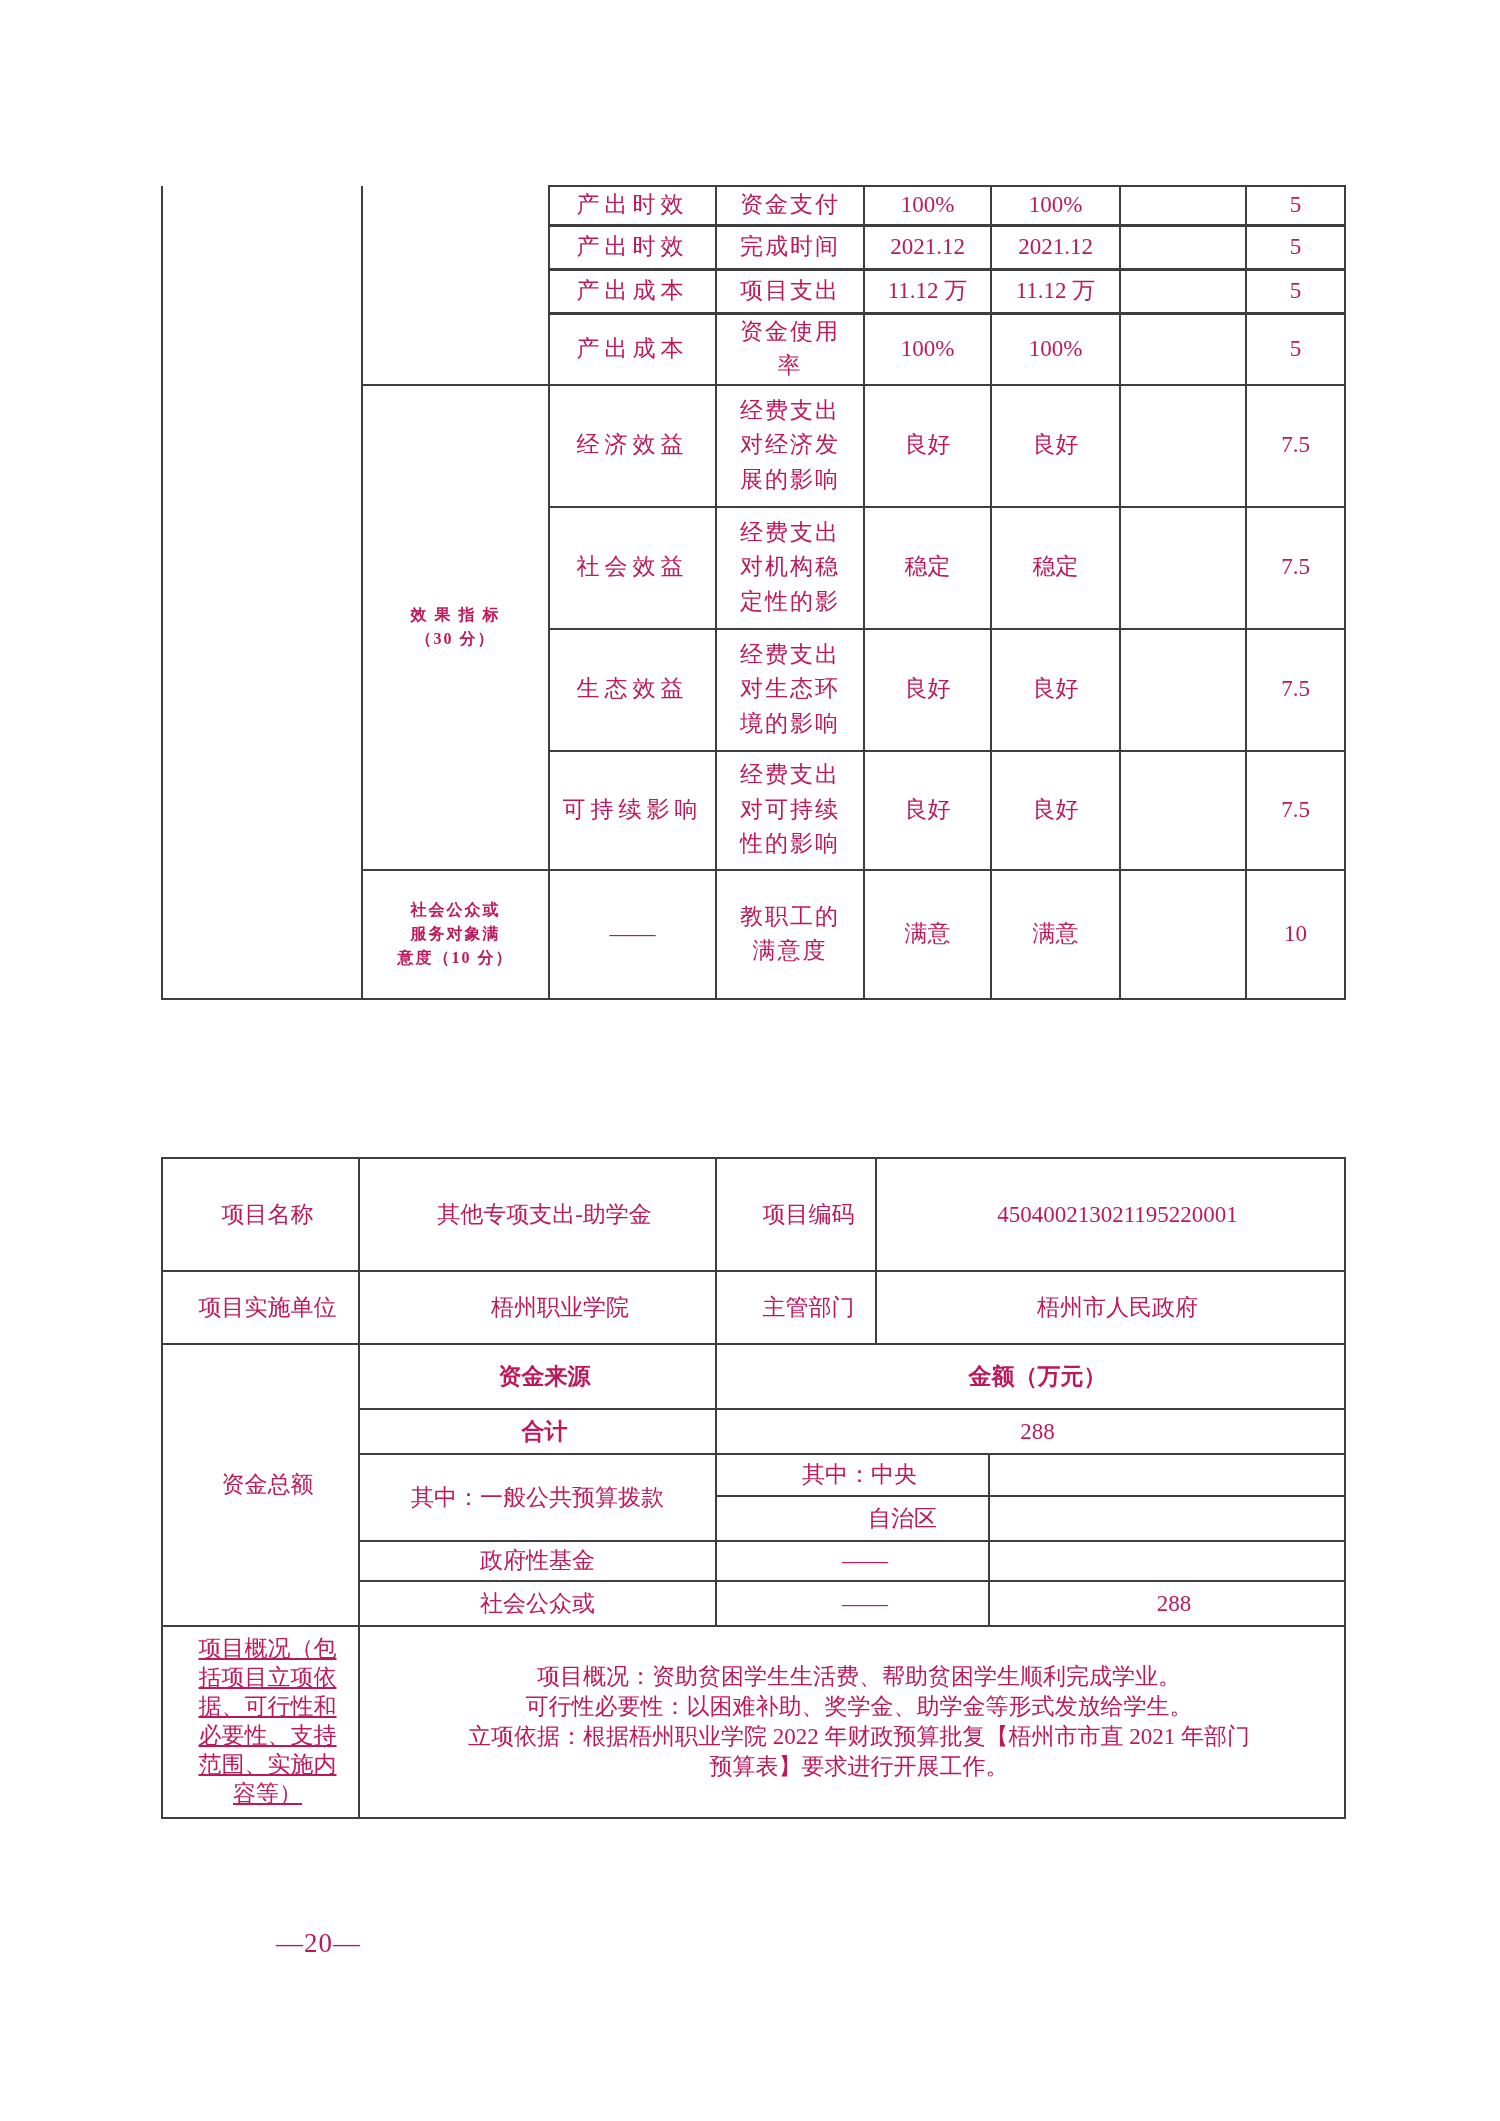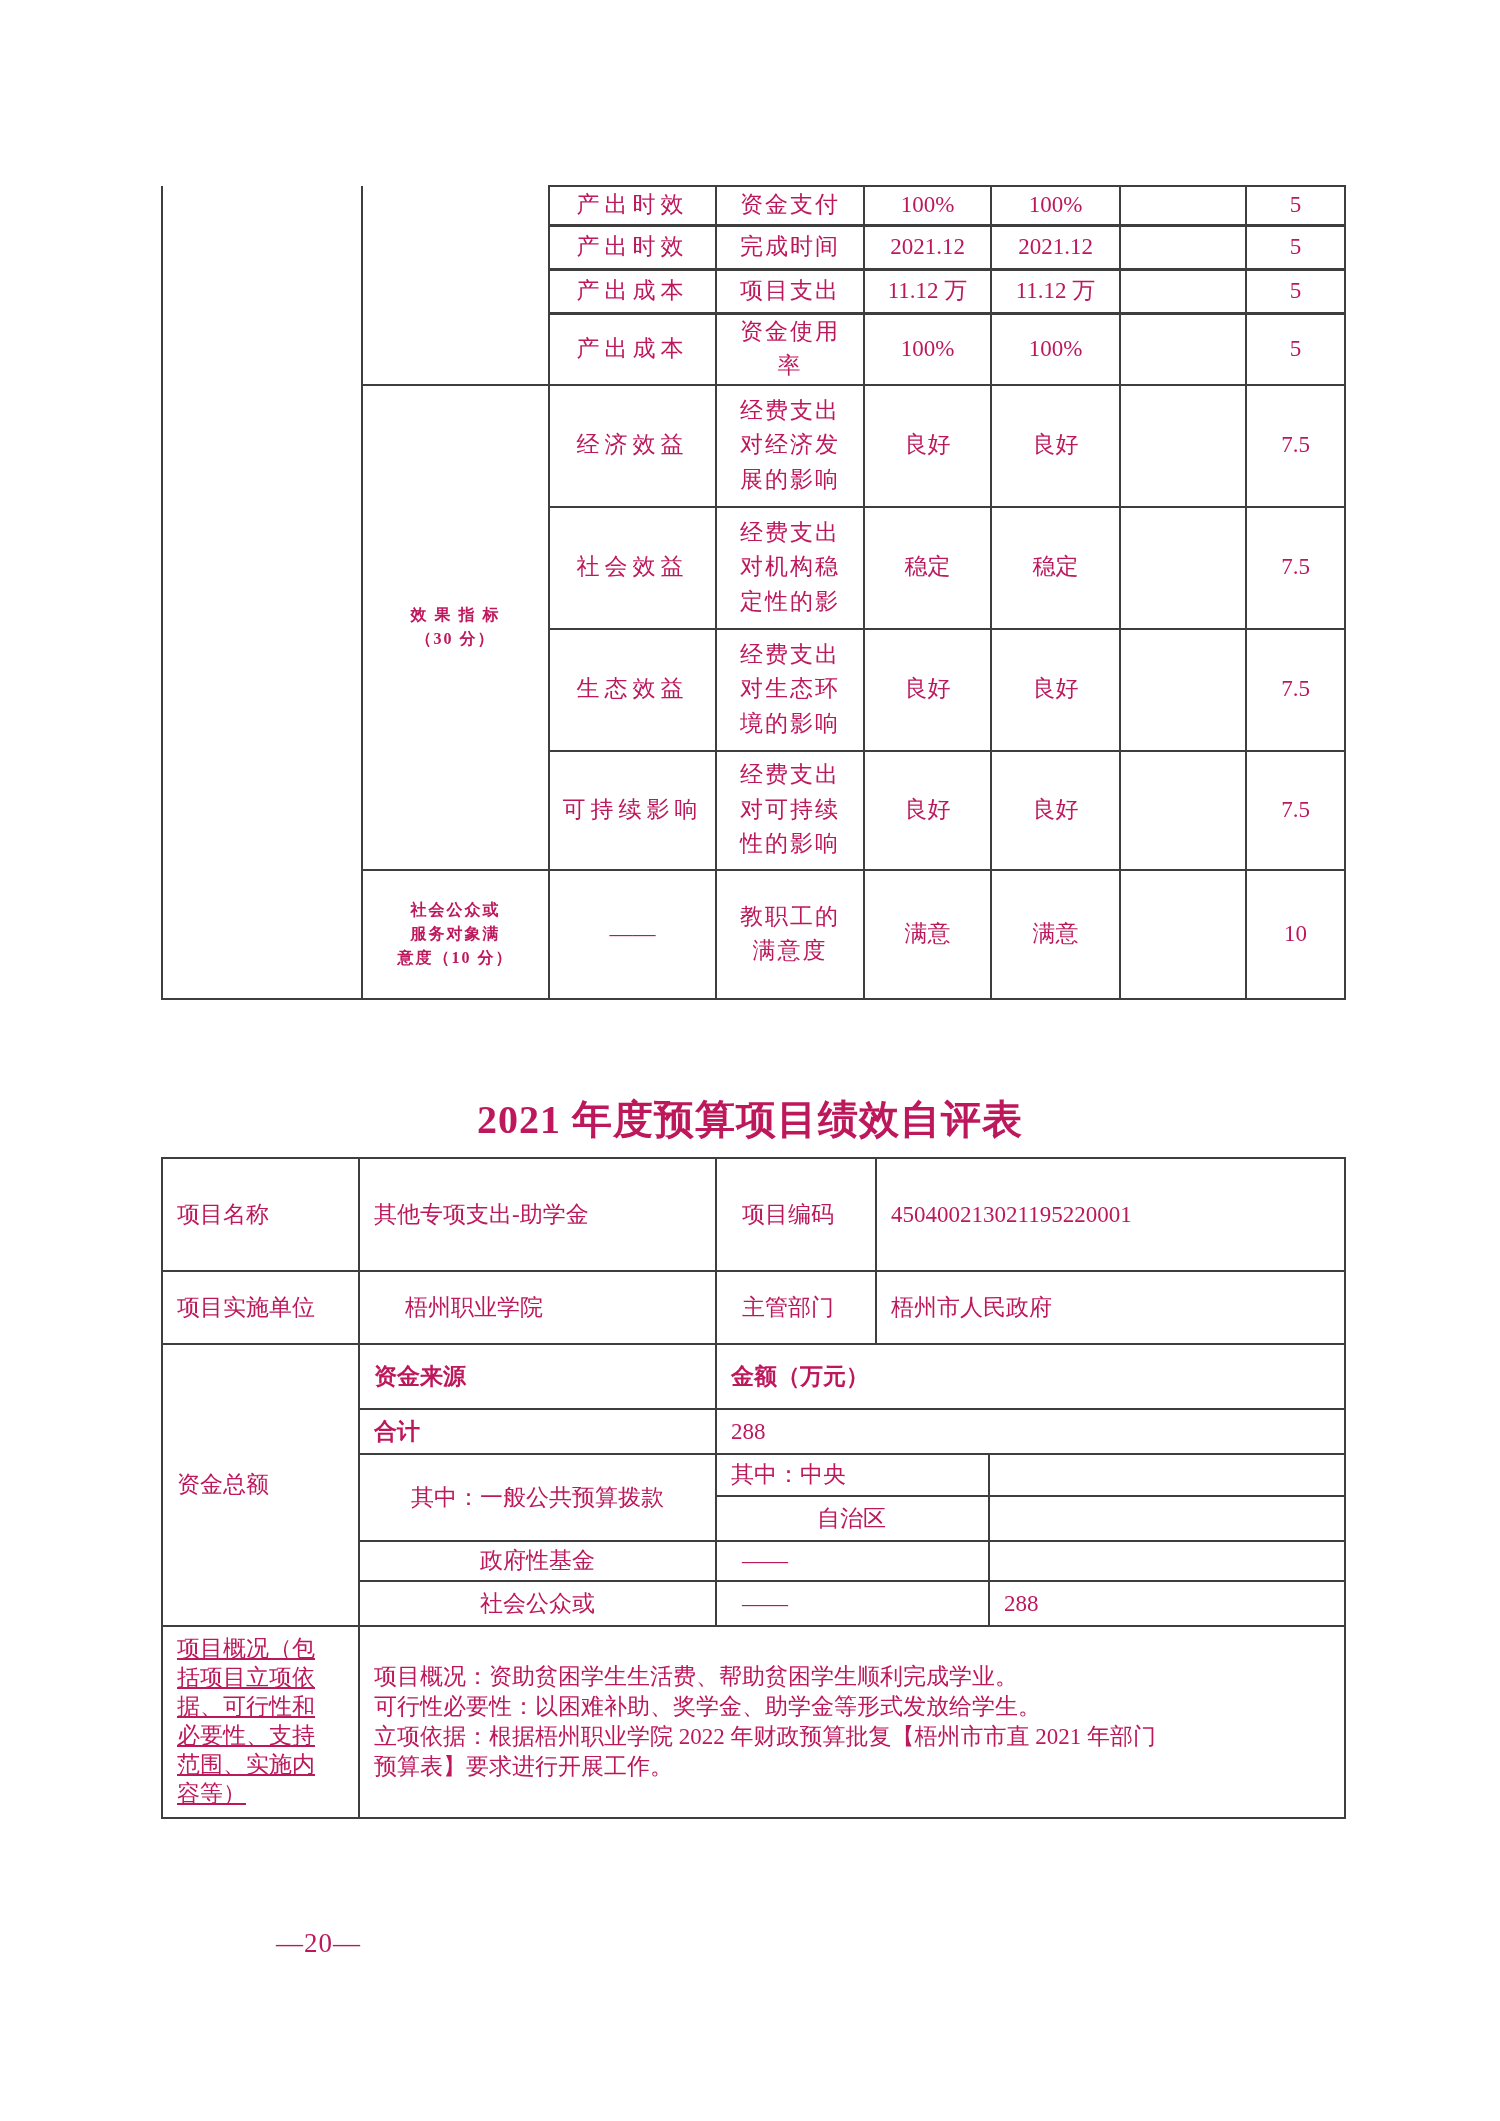--- a/index.html
+++ b/index.html
@@ -147,7 +147,6 @@
   </tbody>
     </table>
 
-  <div class="doc-title">2021 年度预算项目绩效自评表</div>
 
   <table id="t2">
     <colgroup>

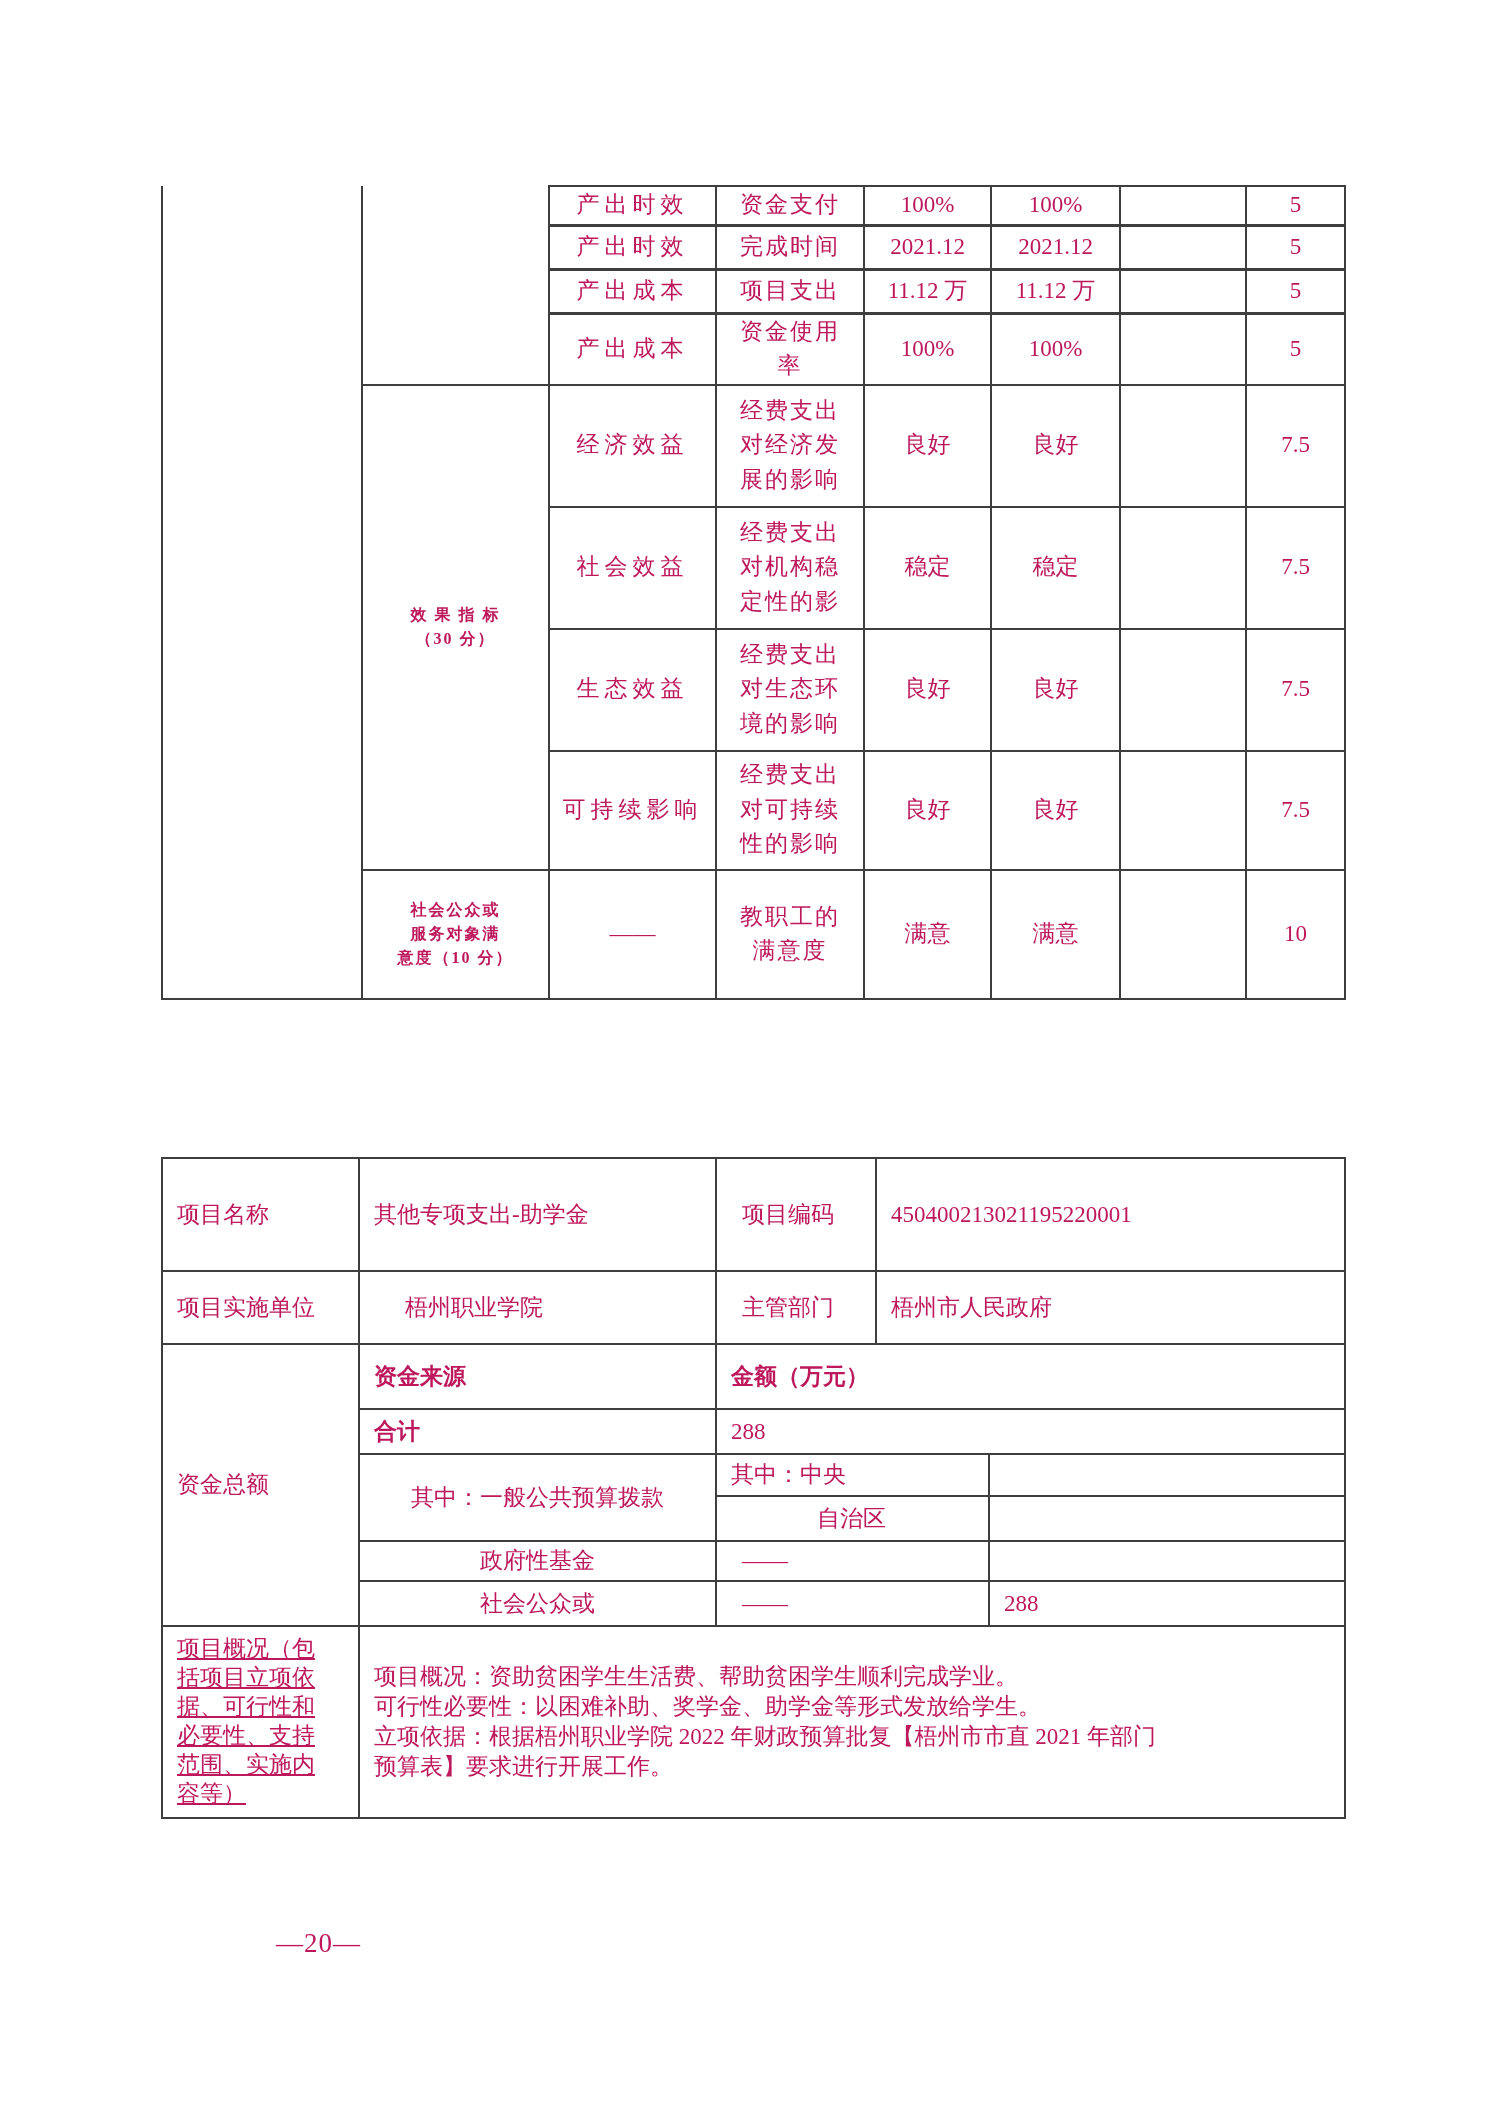--- a/index.html
+++ b/index.html
@@ -29,7 +29,7 @@
 
   
   #t2 { left:161px; top:1157px; width:1183px; }
-  #t2 td { font-size:23px; line-height:1.3; padding-left:14px; white-space:pre-line; text-align:left; }
+  #t2 td { font-size:23px; line-height:1.3; padding-left:14px; white-space:pre-line; text-align:center; }
   #t2 .bold { font-weight:bold; }
   #t2 .center { text-align:center; padding-left:0; }
   #t2 .pad25 { padding-left:25px; }

